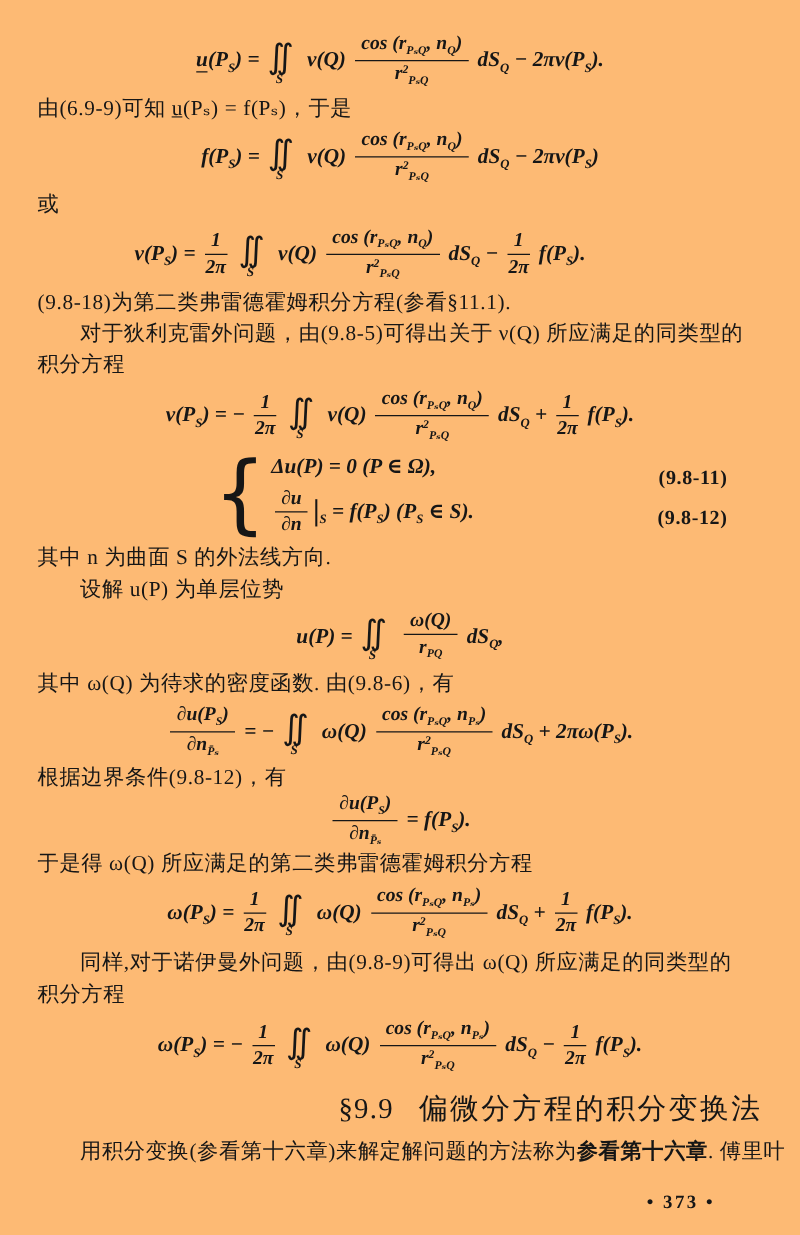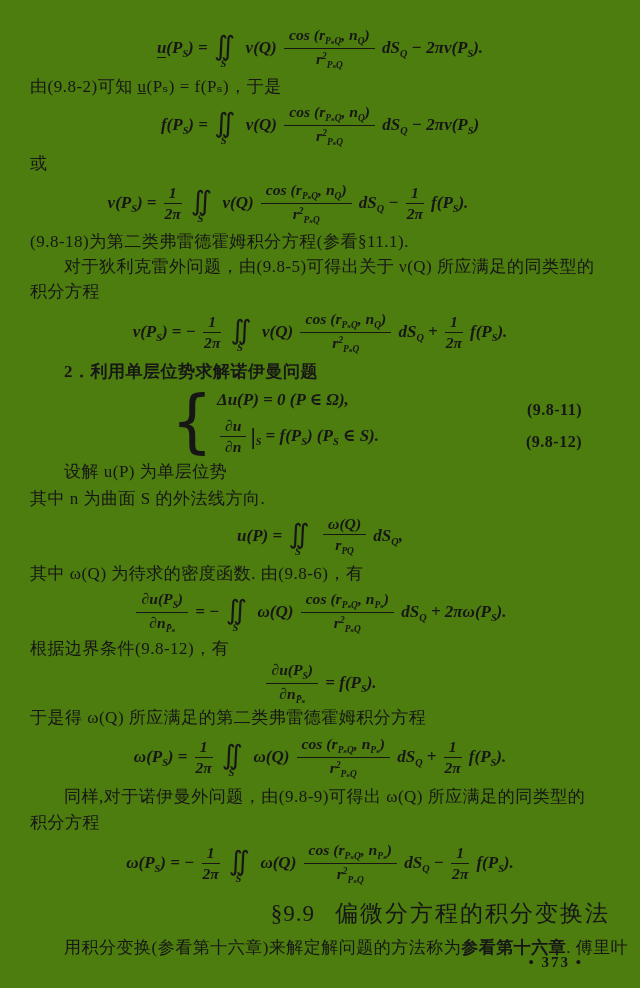--- a/index.html
+++ b/index.html
@@ -5,7 +5,7 @@
   html,body{margin:0;padding:0;background:#ffffff;}
   .page{
     width:640px;height:988px;position:relative;box-sizing:border-box;
-    background:#4d7c0f;color:#161616;
+    background:#fdba74;color:#161616;
     font-family:"Liberation Serif","DejaVu Serif",serif;
     padding:22px 30px 0 30px;overflow:hidden;
   }

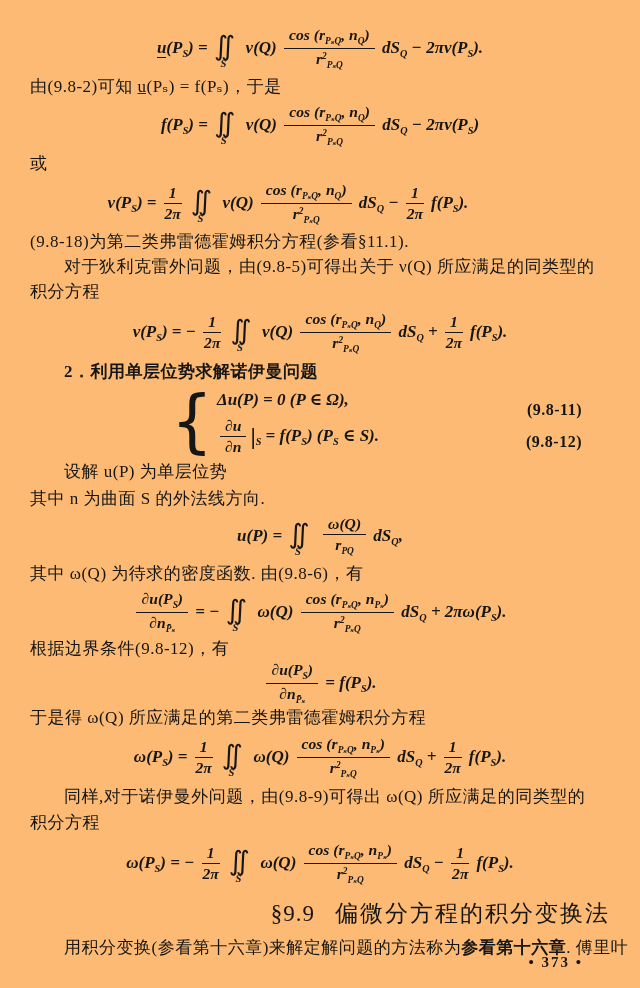--- a/index.html
+++ b/index.html
@@ -74,7 +74,7 @@
         <span class="den"><span class="t">r</span><span class="sp">2</span><span class="sb">PₛQ</span></span>
       </span><span class="t"> dS</span><span class="sb">Q</span><span class="t"> − 2πν(P</span><span class="sb">S</span><span class="t">).</span></div>
 
-  <div class="blk txt" style="height:25px;line-height:25px;">由(9.8-2)可知 u̲(Pₛ) = f(Pₛ)，于是</div>
+  <div class="blk txt" style="height:25px;line-height:25px;">由(6.9-9)可知 u̲(Pₛ) = f(Pₛ)，于是</div>
 
   <div class="blk eq" style="height:52px;line-height:52px;"><span class="t">f(P</span><span class="sb">S</span><span class="t">) = </span><span class="iint">
         <span class="isym">

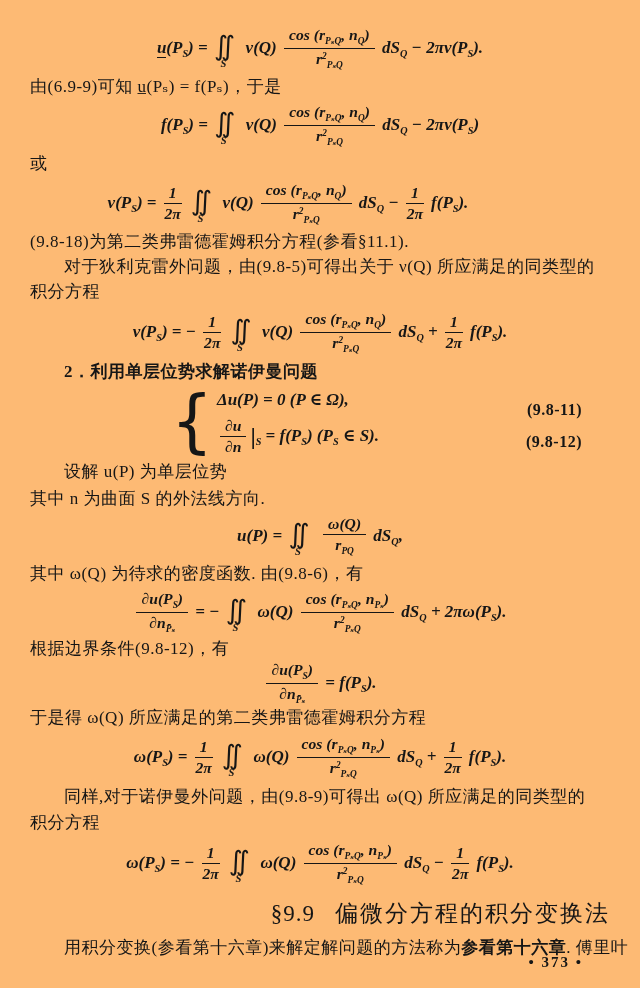--- a/index.html
+++ b/index.html
@@ -130,7 +130,6 @@
         <span class="den"><span class="t">2π</span></span>
       </span><span class="t"> f(P</span><span class="sb">S</span><span class="t">).</span></div>
 
-  <div class="blk txt bold indent" style="height:27px;line-height:27px;">2．利用单层位势求解诺伊曼问题</div>
 
   <div class="blk eqsys" style="height:74px;">
     <span class="brace">{</span>

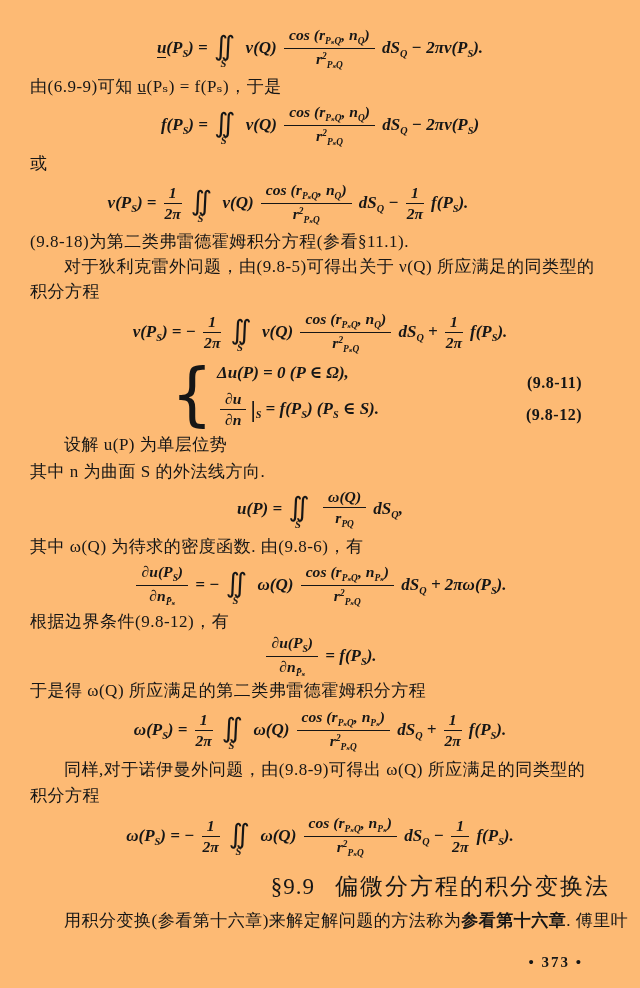--- a/index.html
+++ b/index.html
@@ -144,9 +144,9 @@
     <span class="eqnum" style="top:48px;transform:none;">(9.8-12)</span>
   </div>
 
+  <div class="blk txt" style="height:27px;line-height:27px;">其中 n 为曲面 S 的外法线方向.</div>
+
   <div class="blk txt indent" style="height:26px;line-height:26px;">设解 u(P) 为单层位势</div>
-
-  <div class="blk txt" style="height:27px;line-height:27px;">其中 n 为曲面 S 的外法线方向.</div>
 
   <div class="blk eq" style="height:48px;line-height:48px;"><span class="t">u(P) = </span><span class="iint">
         <span class="isym">

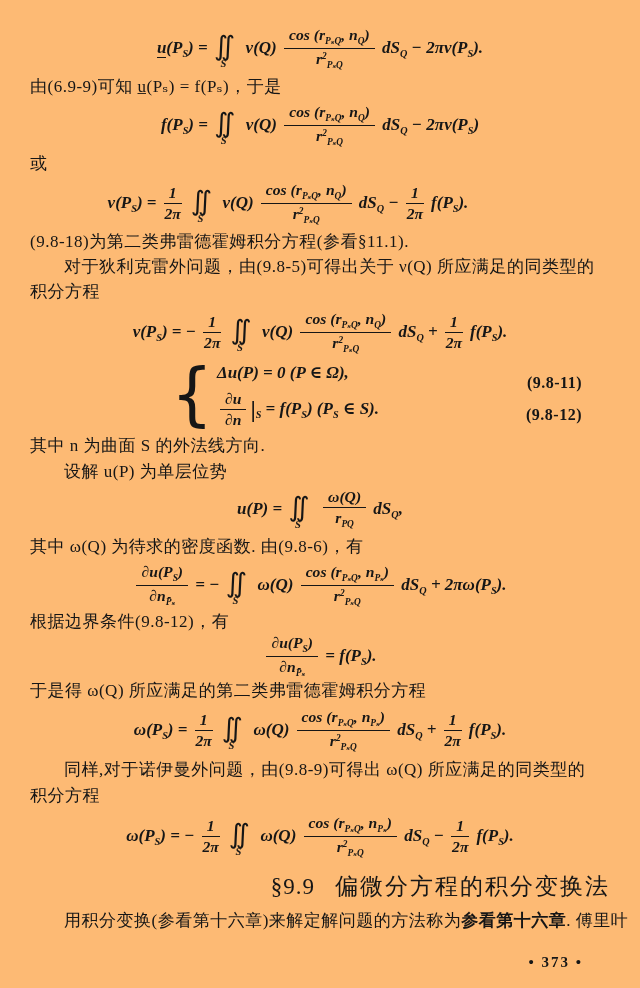--- a/index.html
+++ b/index.html
@@ -55,7 +55,7 @@
   }
   .heading .hprefix{letter-spacing:1px;margin-right:20px;}
   .pageno{
-    position:absolute;top:954px;right:57px;font-size:15px;font-weight:600;letter-spacing:2px;
+    position:absolute;top:954px;right:68px;font-size:15px;font-weight:600;letter-spacing:2px;
   }
 </style>
 </head>

